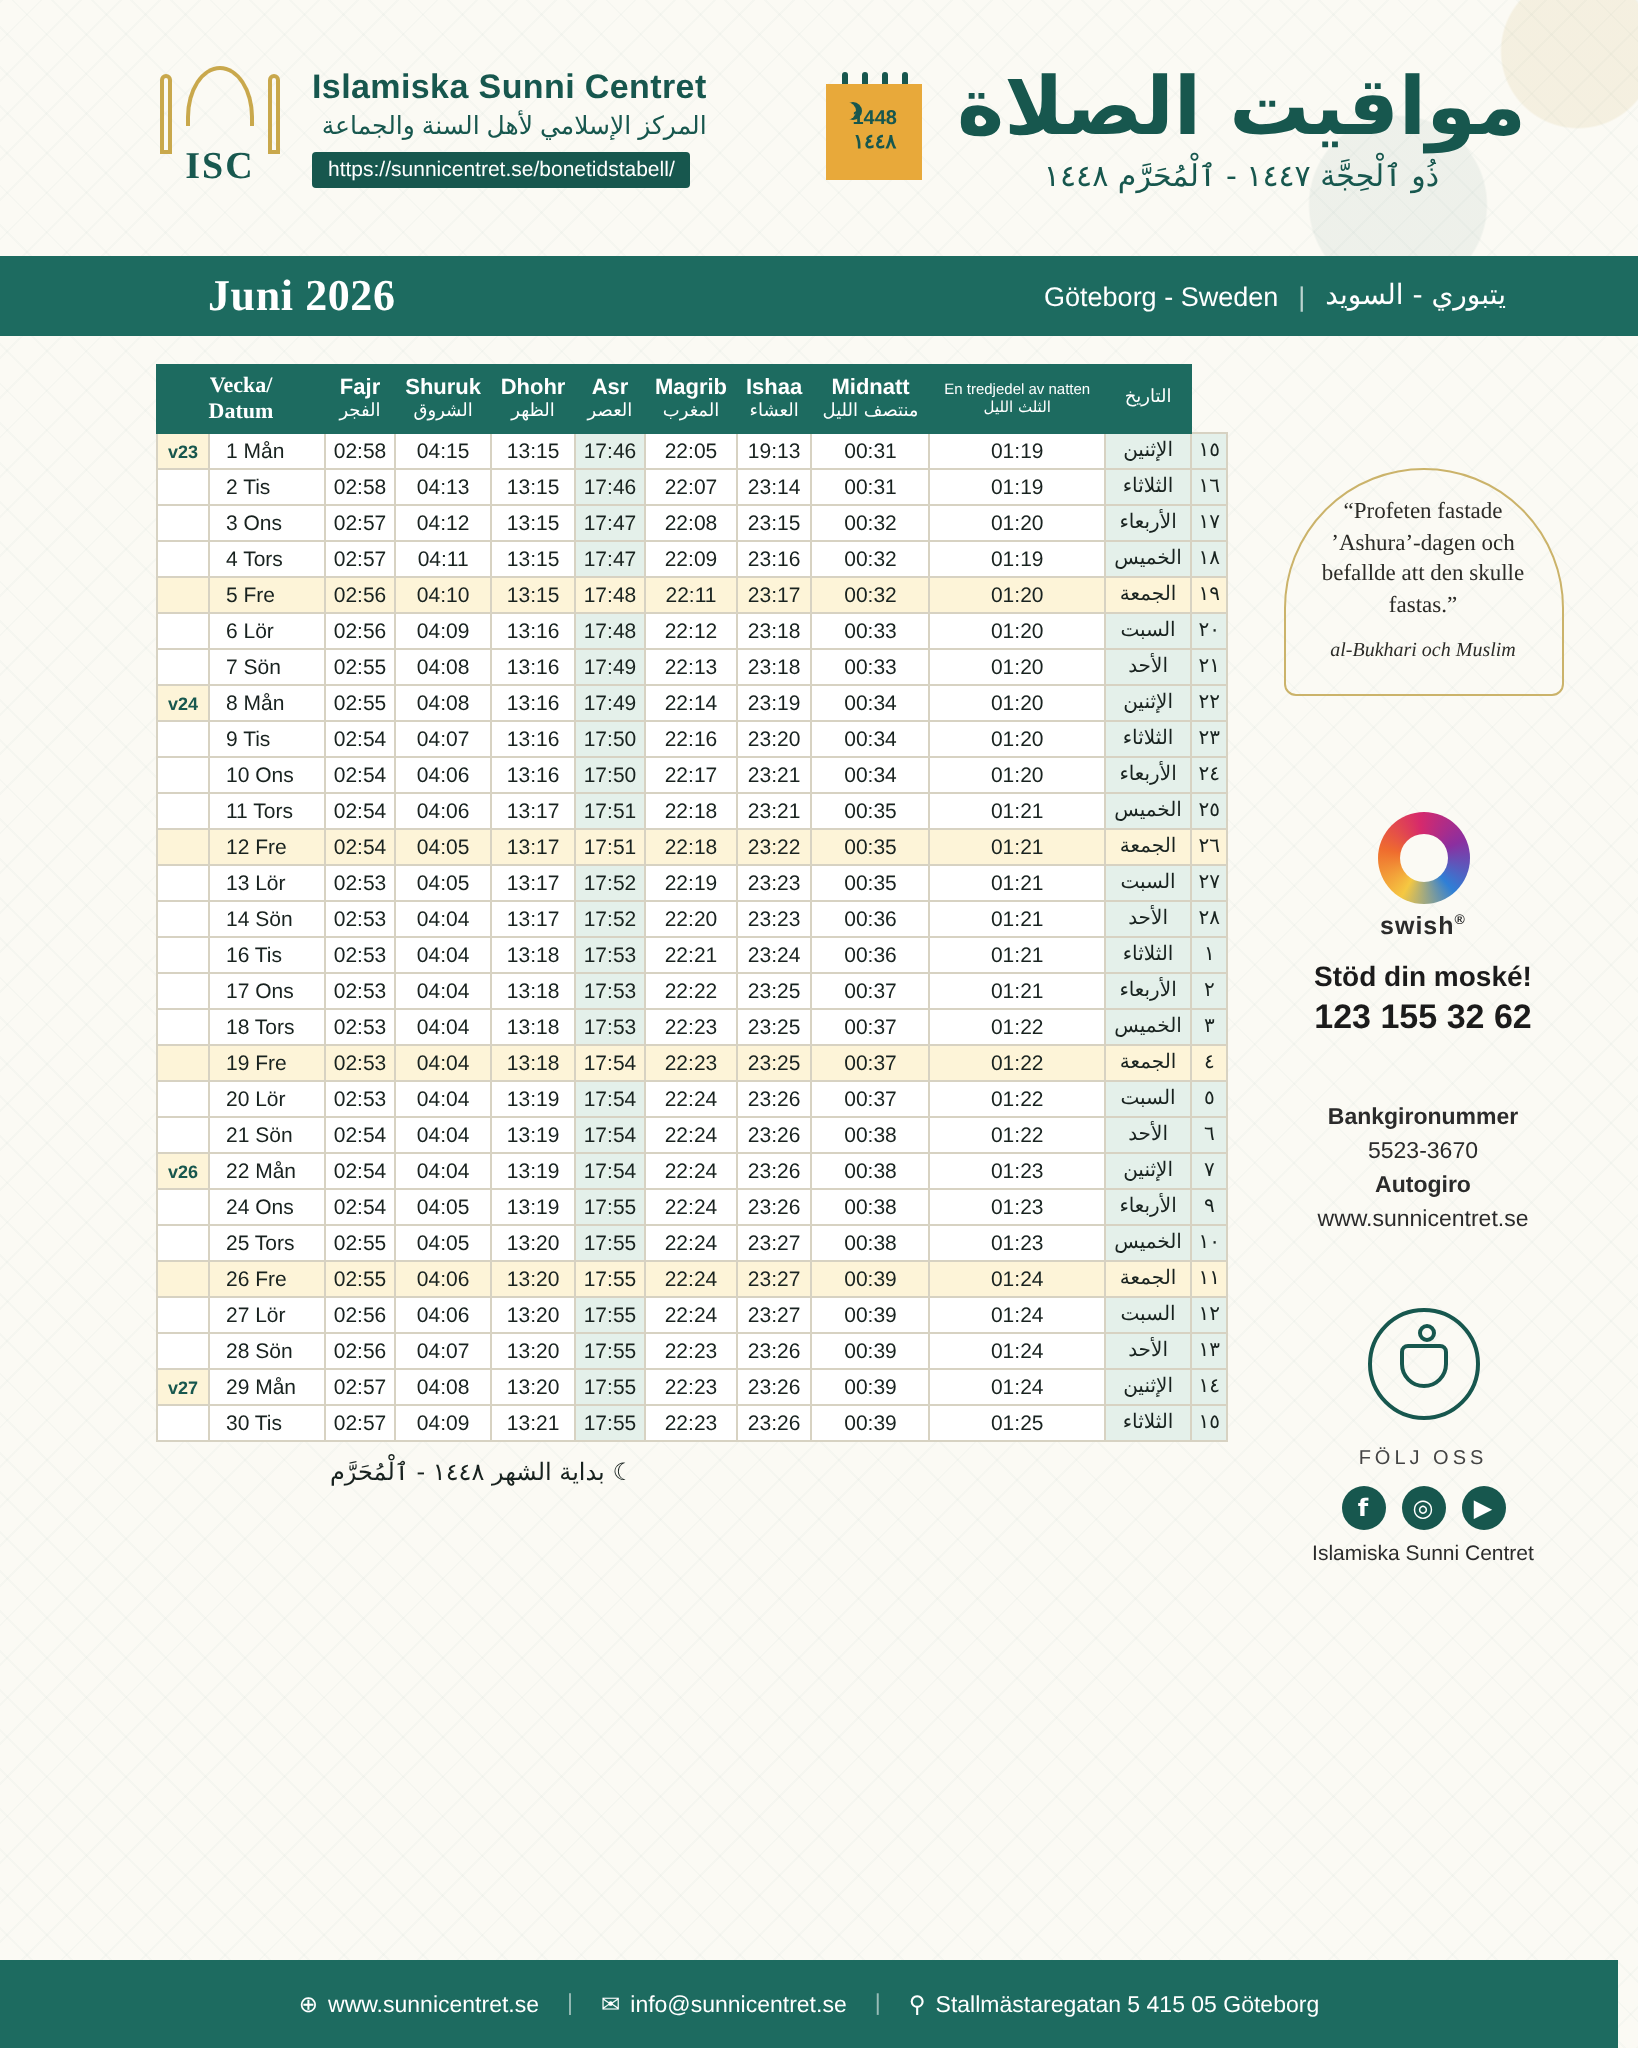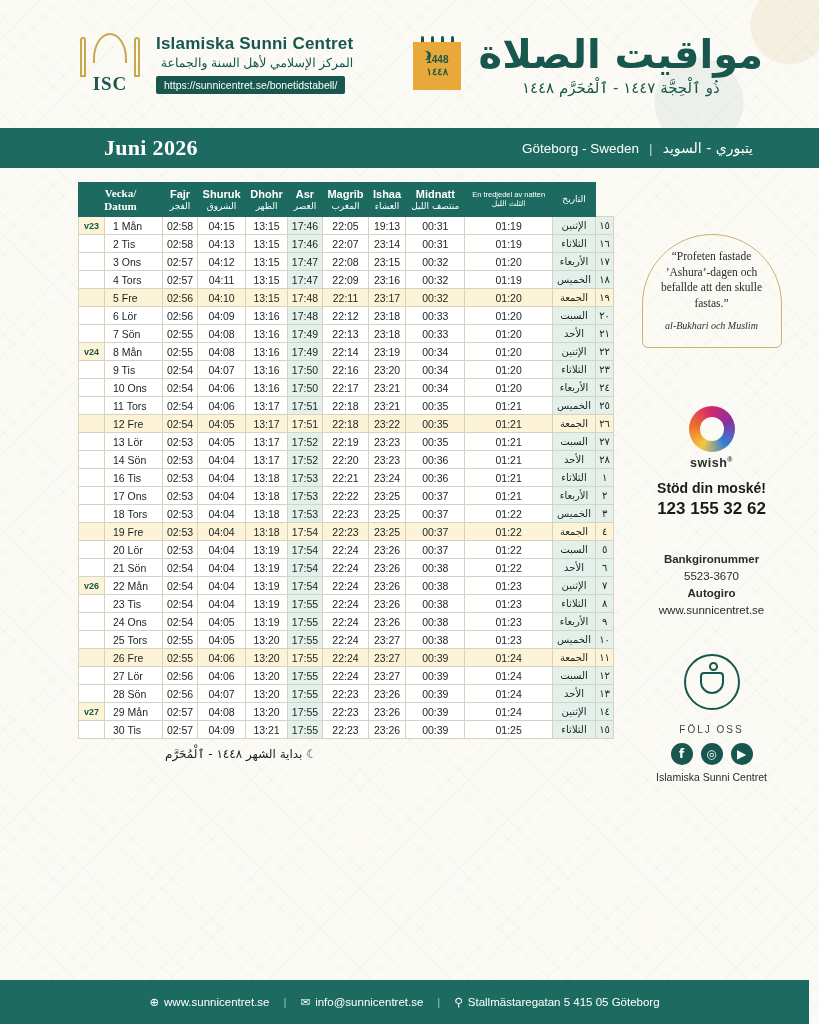--- a/index.html
+++ b/index.html
@@ -597,20 +597,6 @@
             </tr>
             <tr>
               <td class="week"></td>
-              <td class="day">23 Tis</td>
-              <td>02:54</td>
-              <td>04:04</td>
-              <td>13:19</td>
-              <td class="asr">17:55</td>
-              <td>22:24</td>
-              <td>23:26</td>
-              <td>00:38</td>
-              <td>01:23</td>
-              <td class="arab">الثلاثاء</td>
-              <td class="arab">٨</td>
-            </tr>
-            <tr>
-              <td class="week"></td>
               <td class="day">24 Ons</td>
               <td>02:54</td>
               <td>04:05</td>

